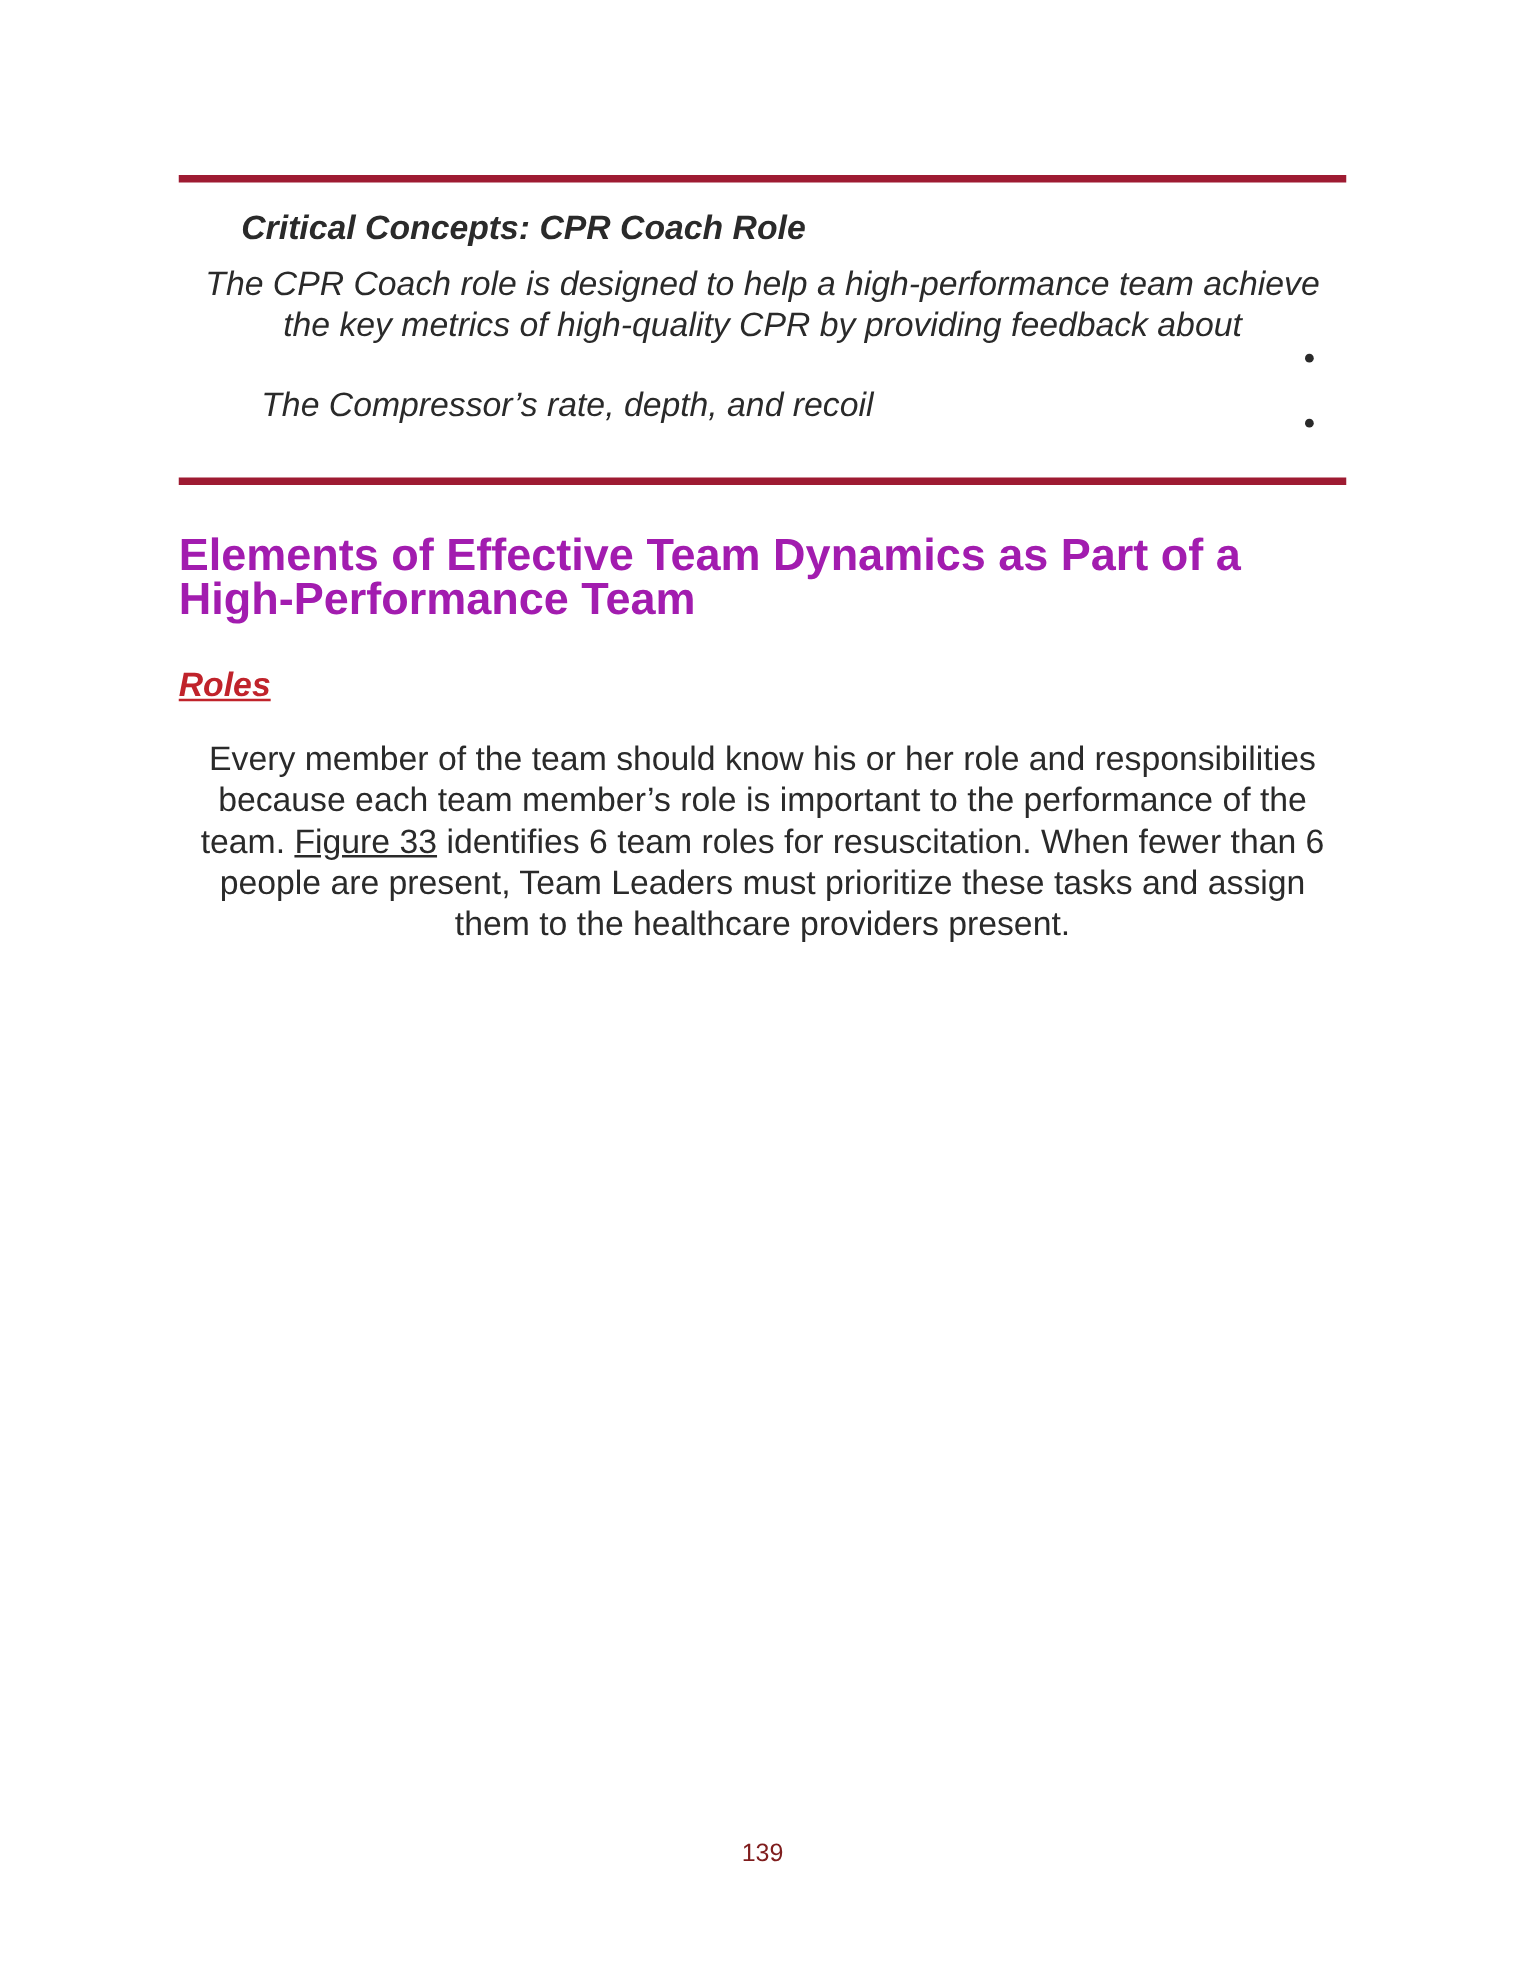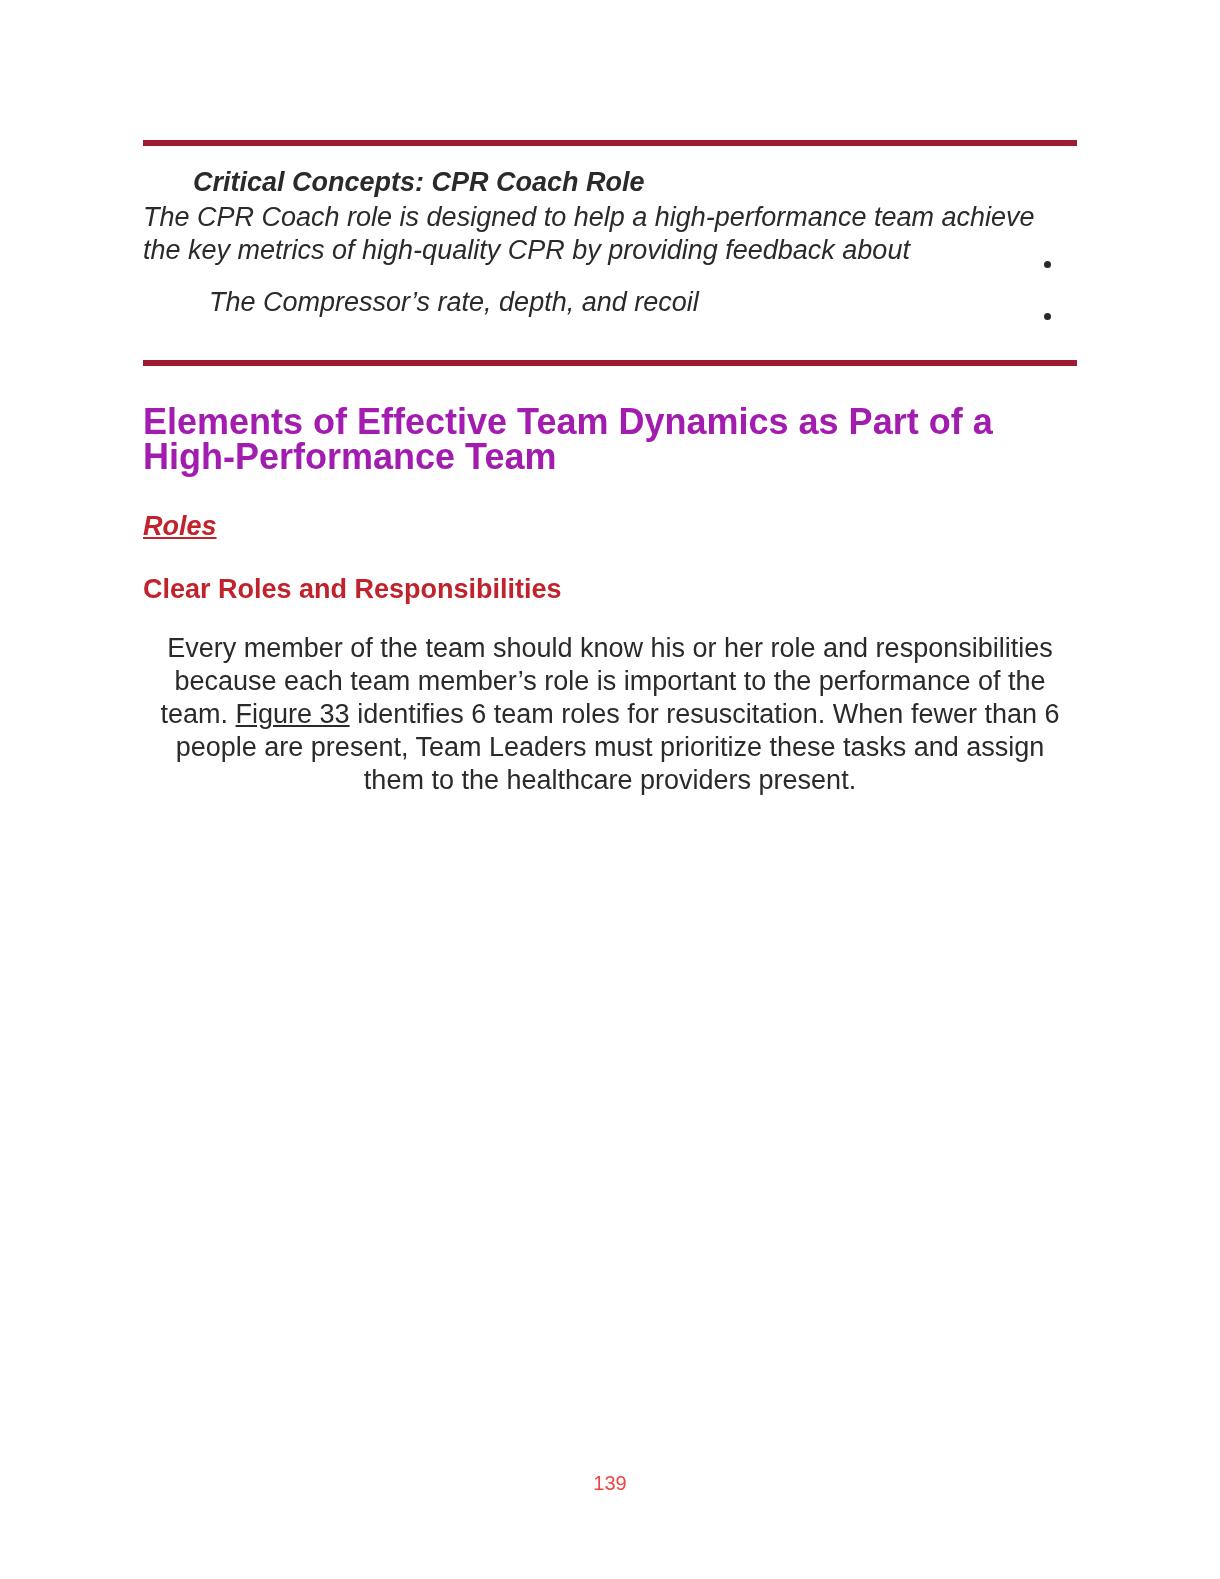--- a/index.html
+++ b/index.html
@@ -42,7 +42,8 @@
     line-height: 33px;
   }
   .cc-paragraph {
-    margin: 0;
+    margin: 12px;
+    text-align: center;
   }
   .cc-bullets {
     margin: 0;

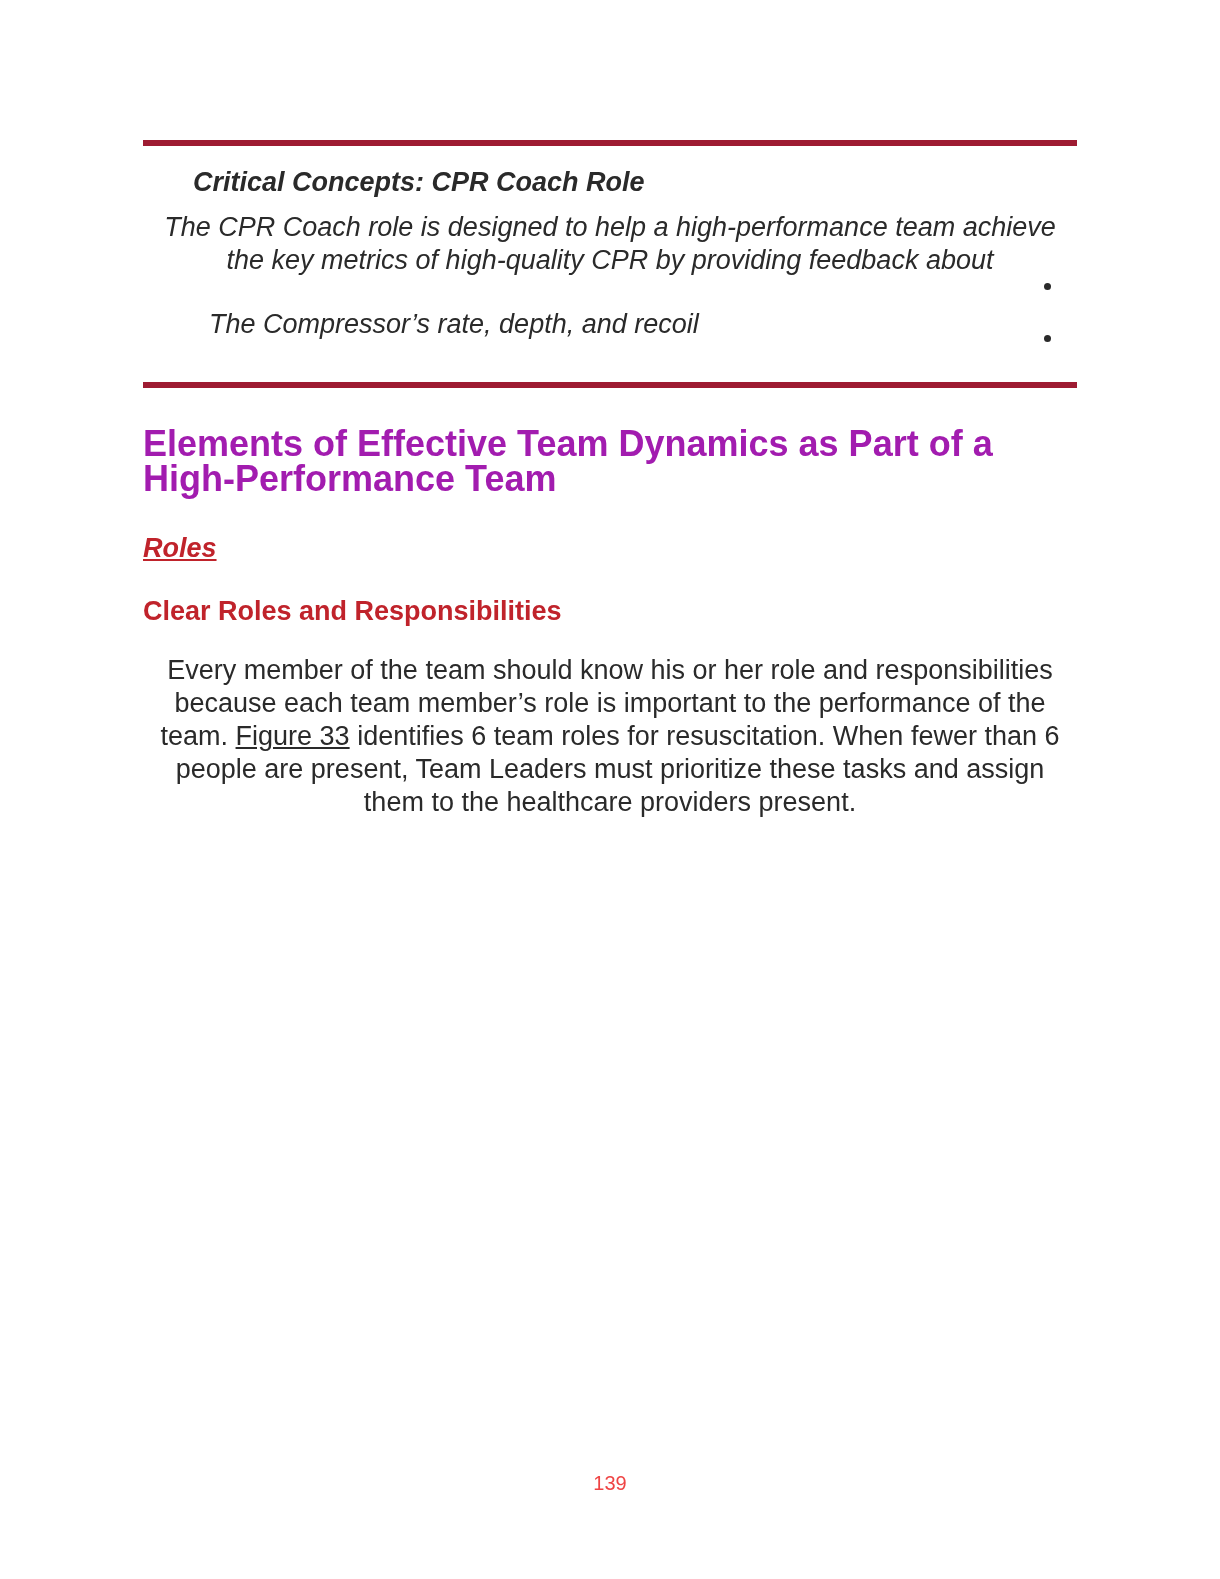--- a/index.html
+++ b/index.html
@@ -139,7 +139,6 @@
 
   <h3 class="sub-roles">Roles</h3>
 
-  <h3 class="sub-clear-roles">Clear Roles and Responsibilities</h3>
 
   <p class="body-paragraph"><span>Every member of the team should know his or her role and responsibilities because each team member’s role is important to the performance of the team. </span><span class="figure-link">Figure 33</span><span> identifies 6 team roles for resuscitation. When fewer than 6 people are present, Team Leaders must prioritize these tasks and assign them to the healthcare providers present.</span></p>
 

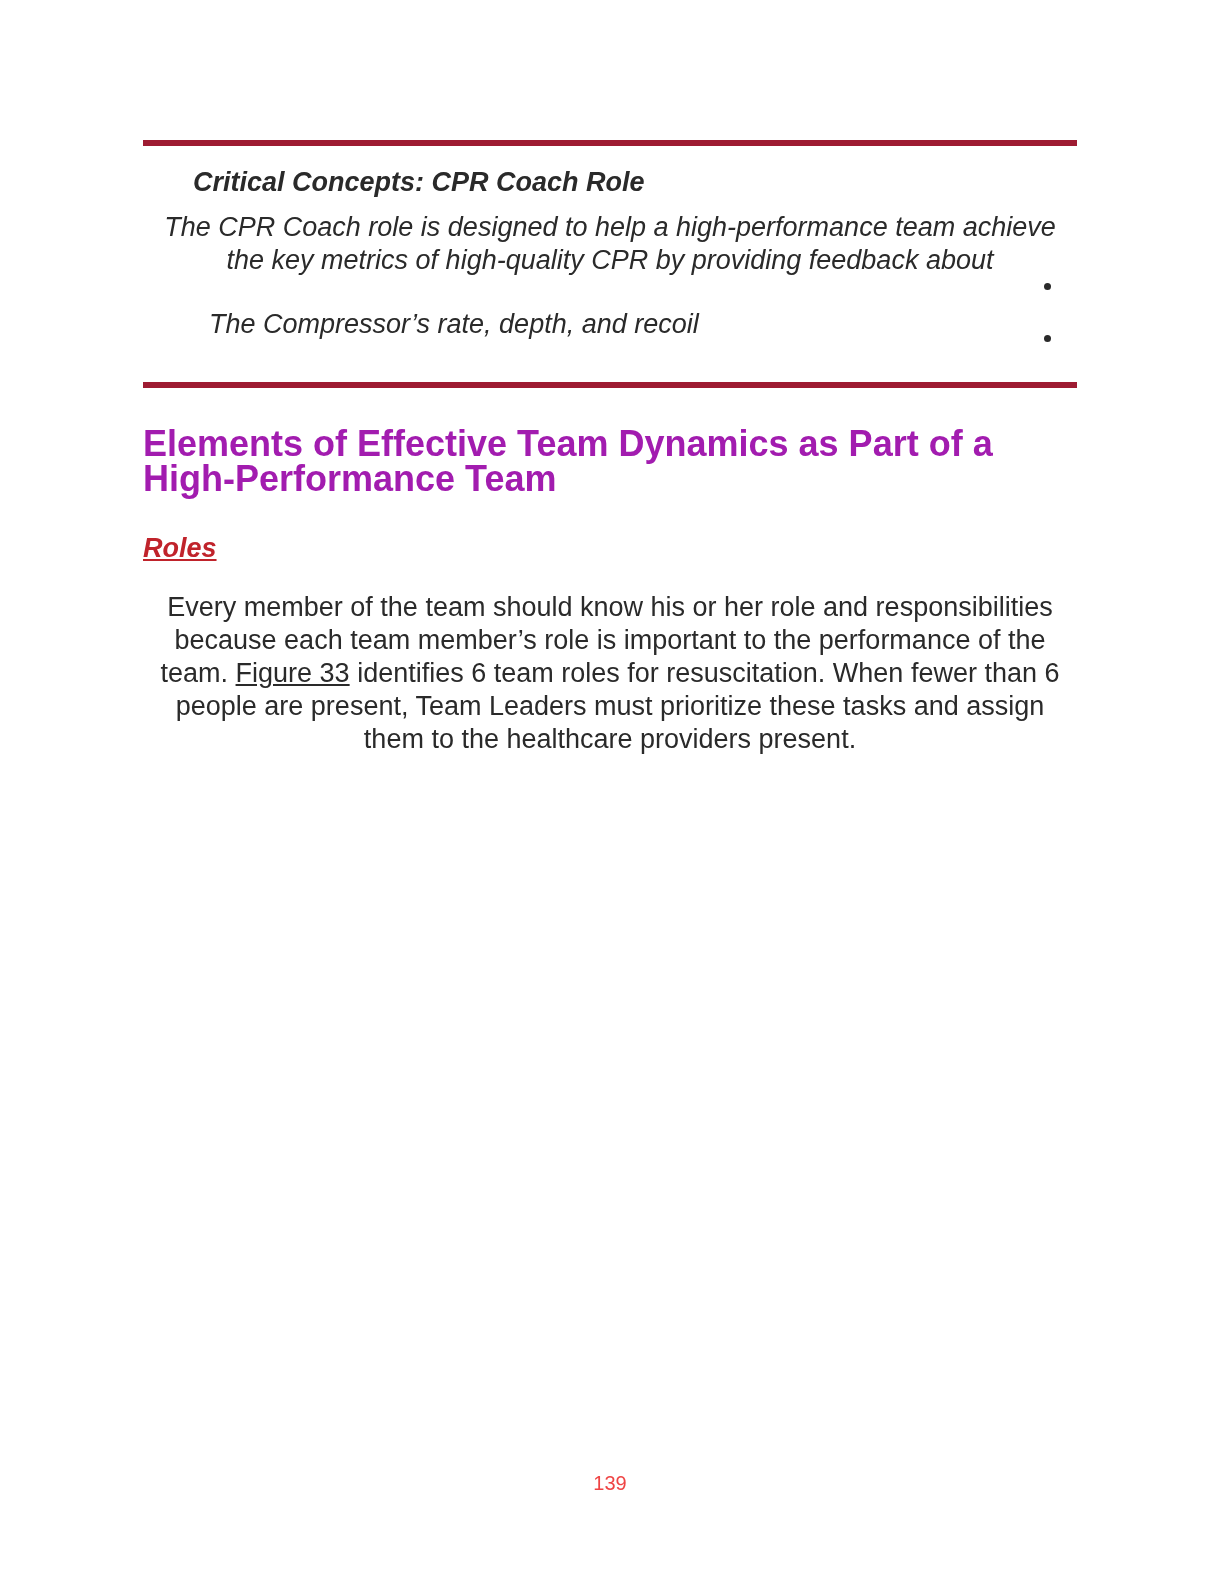--- a/index.html
+++ b/index.html
@@ -109,7 +109,7 @@
     width: 1220px;
     text-align: center;
     font-size: 20px;
-    color: #ef4444;
+    color: #7f1d1d;
   }
 </style>
 </head>

